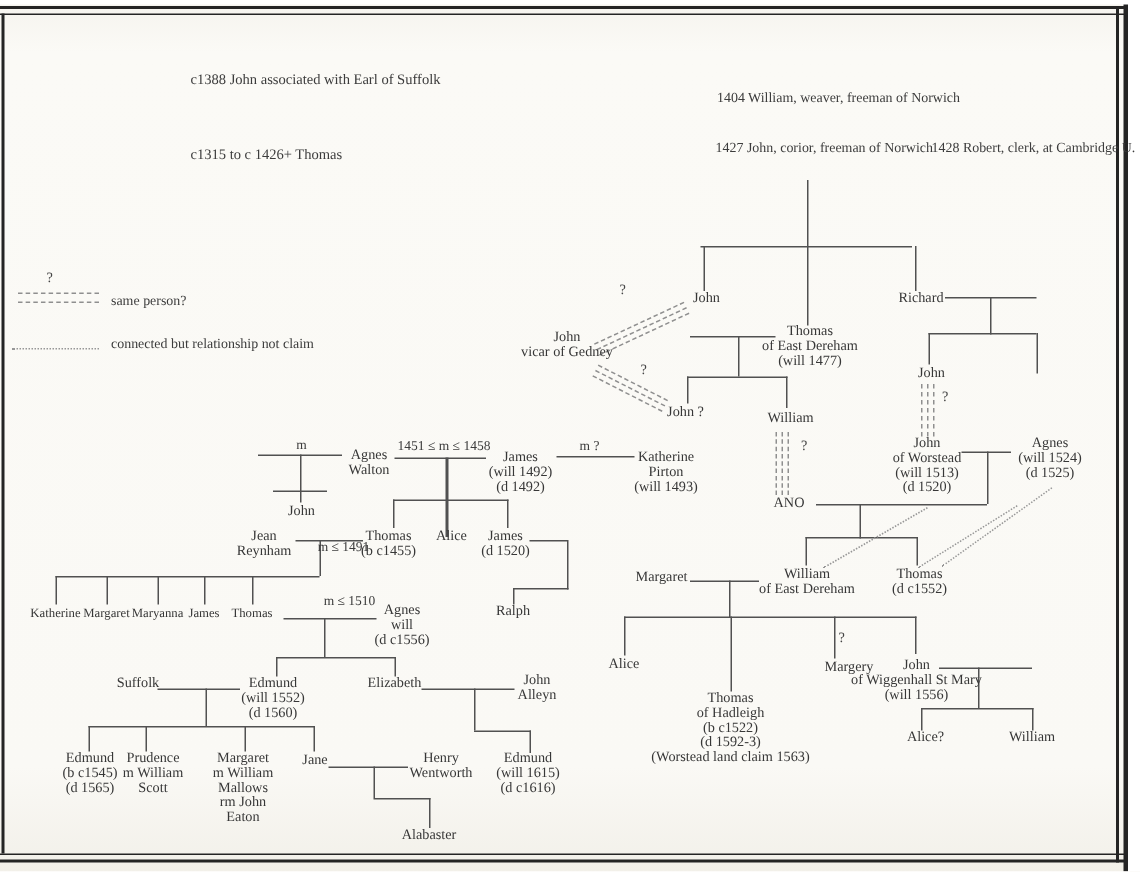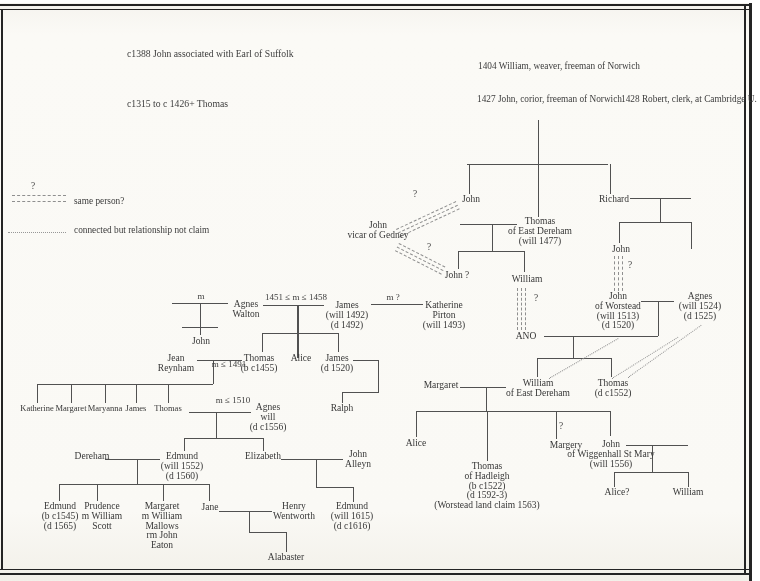--- a/index.html
+++ b/index.html
@@ -236,7 +236,7 @@
   <div class="p" style="left:268px;top:403px">Agnes
 will
 (d c1556)</div>
-  <div class="p" style="left:92px;top:452px">Dereham</div>
+  <div class="p" style="left:92px;top:452px">Suffolk</div>
   <div class="p" style="left:182px;top:452px">Edmund
 (will 1552)
 (d 1560)</div>

